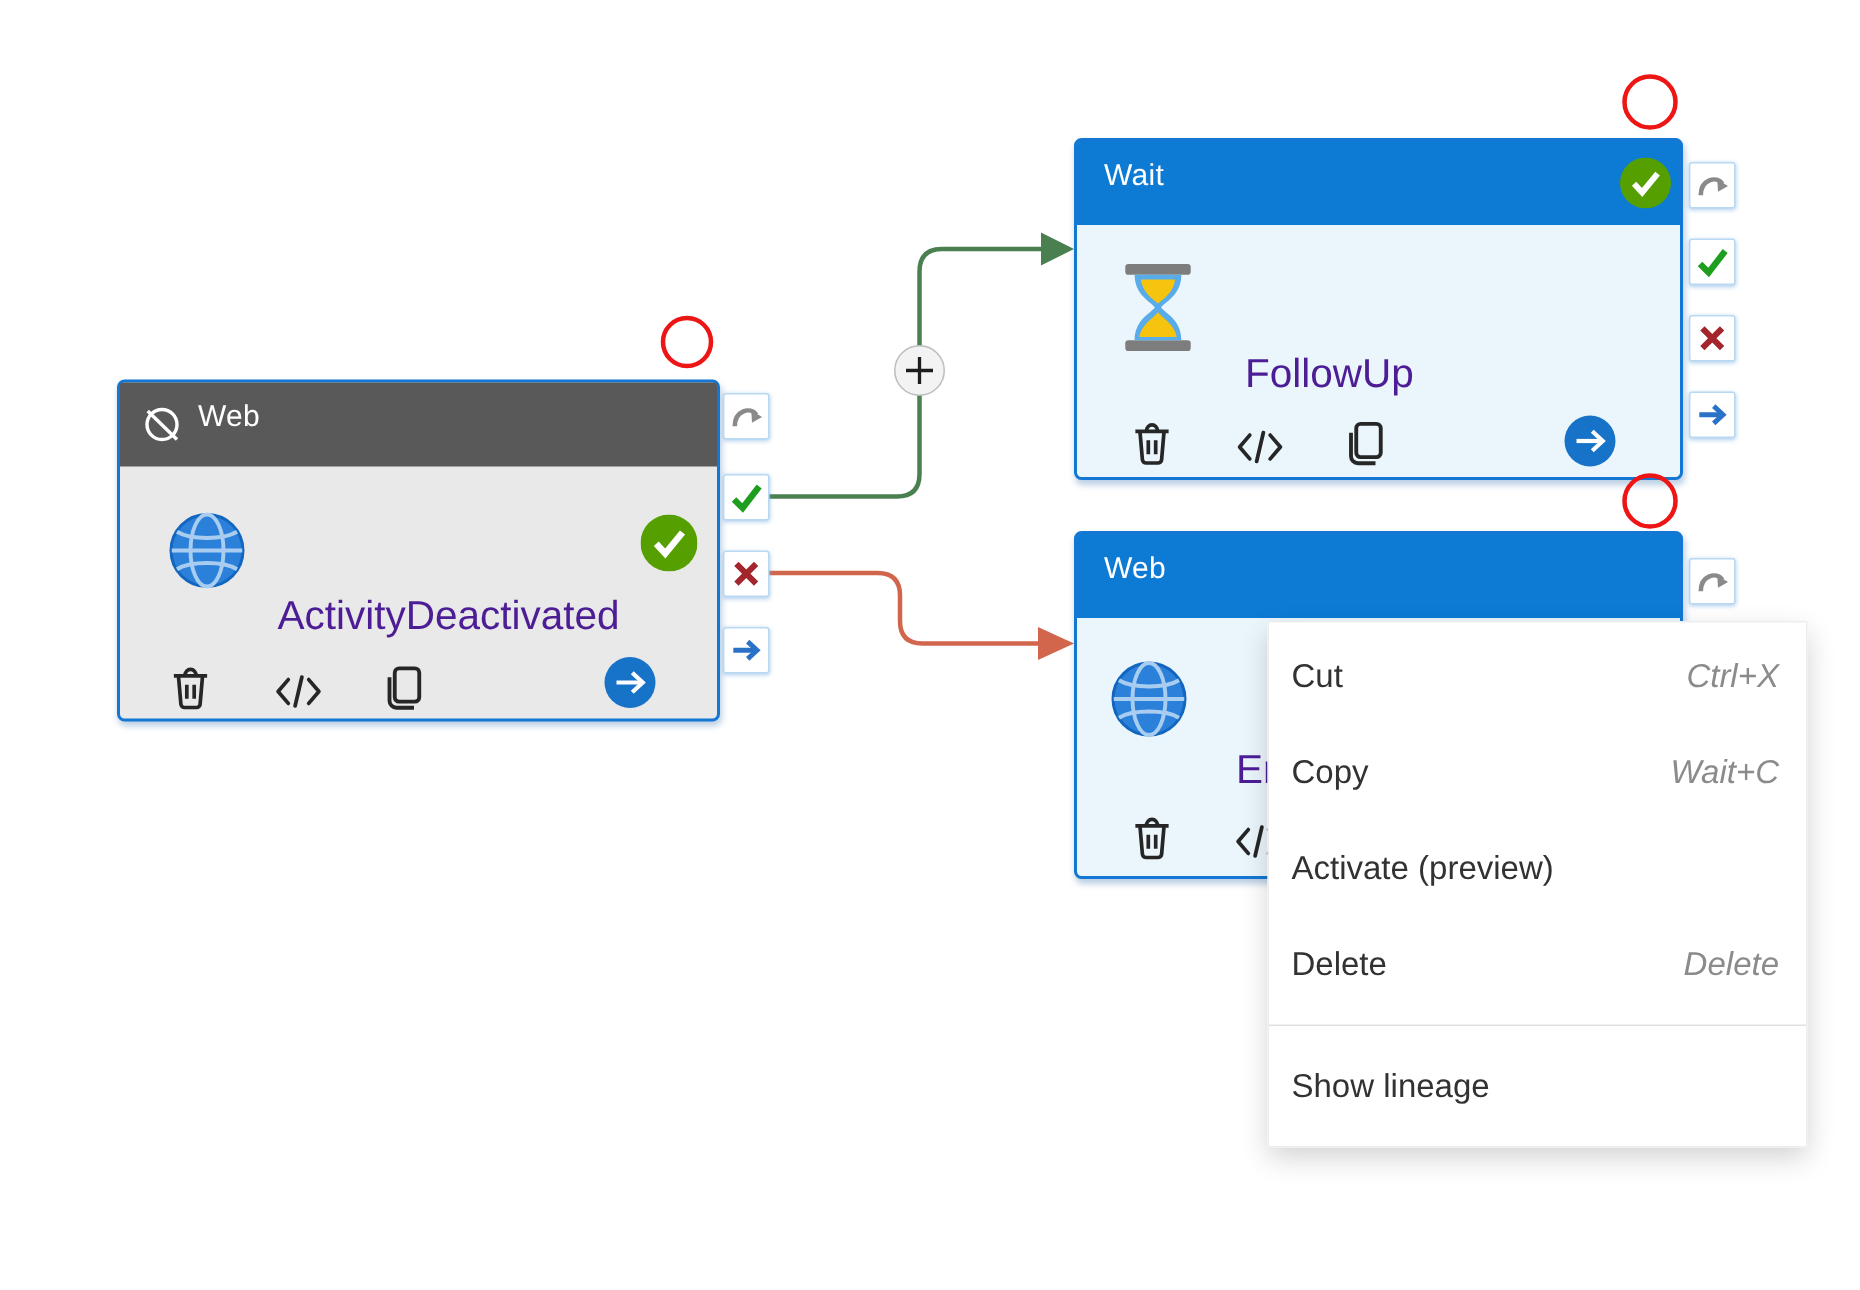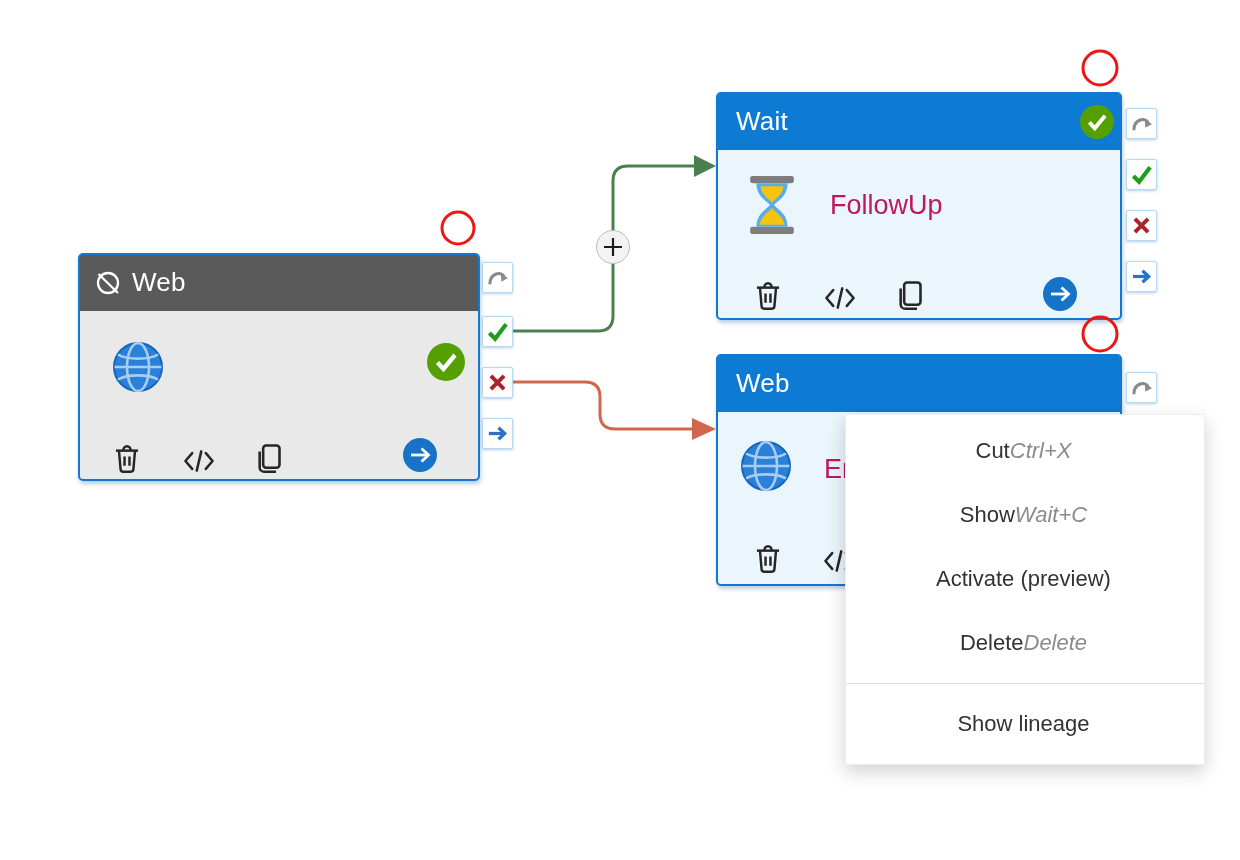--- a/index.html
+++ b/index.html
@@ -17,7 +17,7 @@
              background:var(--c-header_blue,#0d7ad4);border-radius:2px 2px 0 0;}
   .node.deactivated{background:var(--c-body_gray,#e9e9e9);}
   .node.deactivated .hdr{background:var(--c-header_gray,#595959);}
-  .hdr-title{position:absolute;top:12px;font-size:26px;color:#fff;letter-spacing:.2px;}
+  .hdr-title{position:absolute;top:12px;font-size:20px;color:#fff;letter-spacing:.2px;}
   .node-name{position:absolute;font-size:27px;color:#be185d;white-space:nowrap;}
   .abs{position:absolute;}
   .tool{position:absolute;width:36px;height:36px;border:none;background:transparent;padding:0;

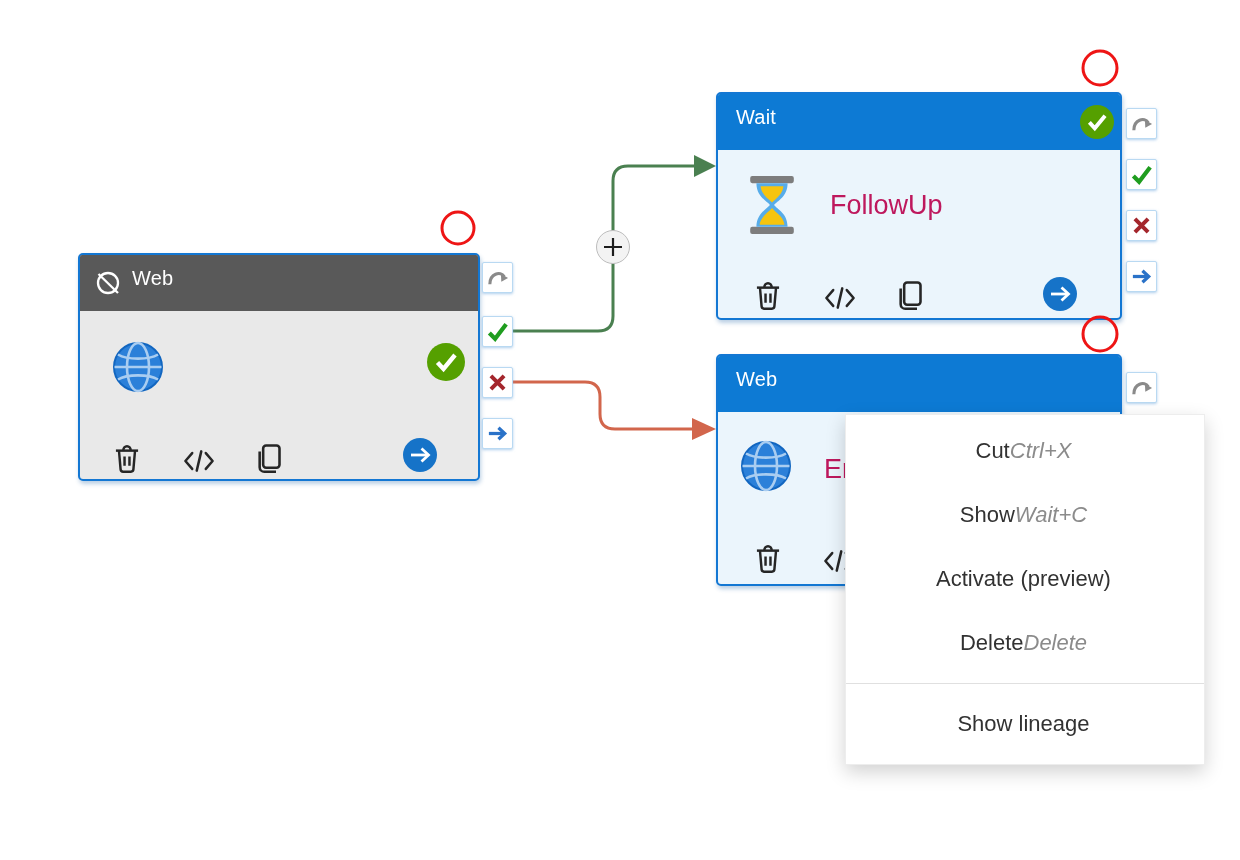--- a/index.html
+++ b/index.html
@@ -18,7 +18,7 @@
   .node.deactivated{background:var(--c-body_gray,#e9e9e9);}
   .node.deactivated .hdr{background:var(--c-header_gray,#595959);}
   .hdr-title{position:absolute;top:12px;font-size:20px;color:#fff;letter-spacing:.2px;}
-  .node-name{position:absolute;font-size:27px;color:#be185d;white-space:nowrap;}
+  .node-name{position:absolute;font-size:27px;color:#4c1d95;white-space:nowrap;margin-top:44px;}
   .abs{position:absolute;}
   .tool{position:absolute;width:36px;height:36px;border:none;background:transparent;padding:0;
         display:flex;align-items:center;justify-content:center;cursor:pointer;}

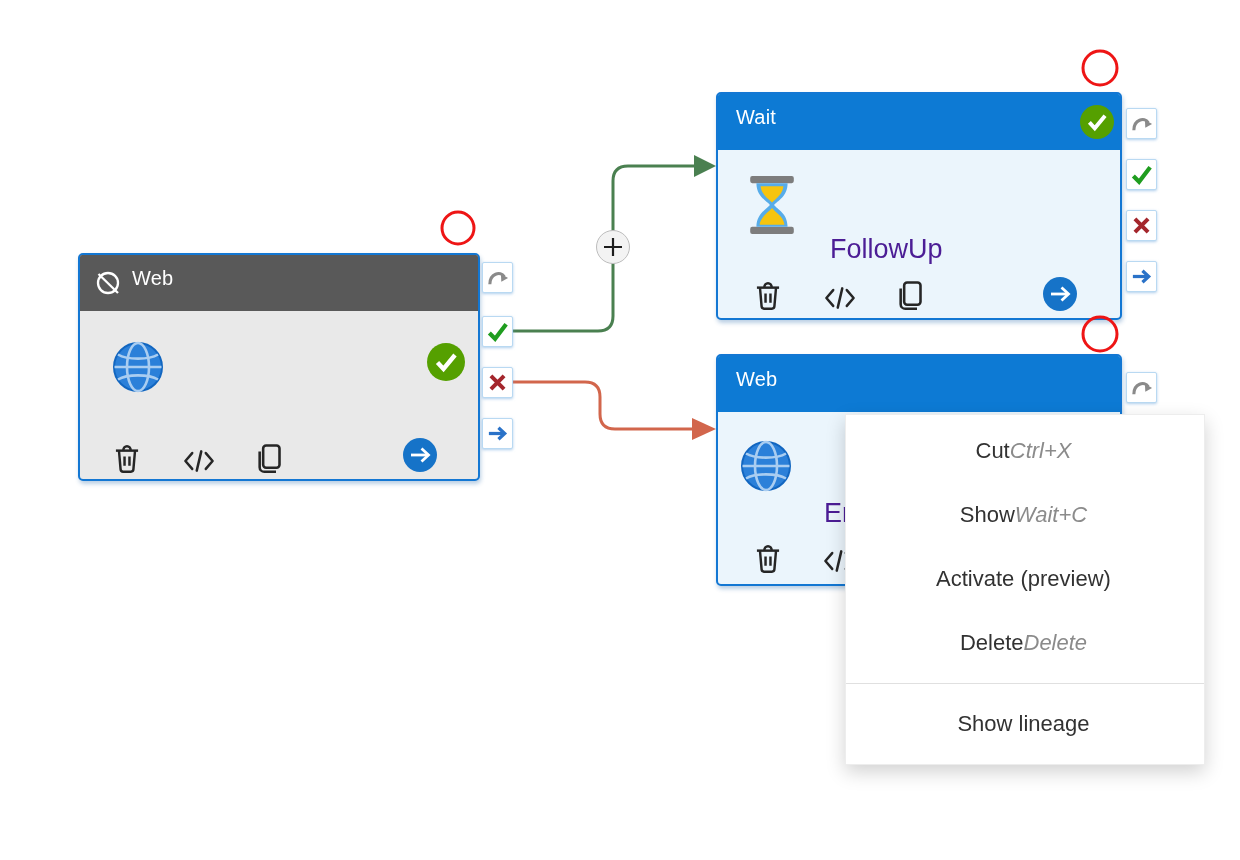--- a/index.html
+++ b/index.html
@@ -83,6 +83,7 @@
       <path d="M7,14.5 C16,20 38,20 47,14.5" fill="none" stroke="#a9cdf1" stroke-width="2.6"></path>
       <path d="M7,39.5 C16,34 38,34 47,39.5" fill="none" stroke="#a9cdf1" stroke-width="2.6"></path>
     </svg>
+    <span class="node-name" style="left:105px;top:96px;">ActivityDeactivated</span>
 
     <svg class="badge" style="left:347px;top:88px;" viewBox="0 0 38 38">
       <circle cx="19" cy="19" r="19" fill="#55a000"></circle>

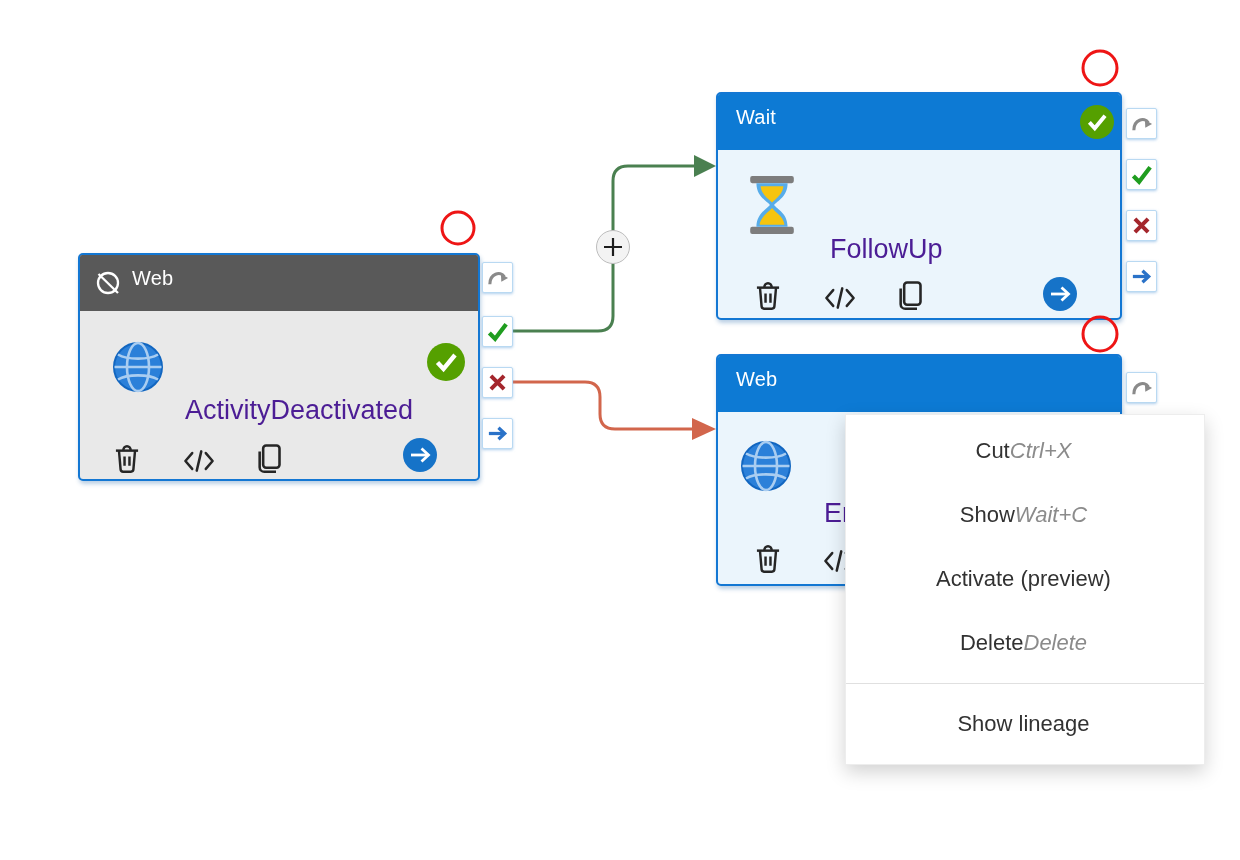--- a/index.html
+++ b/index.html
@@ -37,7 +37,7 @@
   
   .menu{position:absolute;left:845px;top:414px;width:358px;background:#fff;
         border:1px solid #ededed;box-shadow:0 7px 18px rgba(0,0,0,.18);padding:4px 0;z-index:60;}
-  .menu-item{height:64px;display:flex;align-items:center;justify-content:center;
+  .menu-item{height:64px;display:flex;align-items:center;justify-content:space-between;
              padding:0 18px 0 15px;font-size:22px;color:#323232;cursor:pointer;}
   .menu-item .shortcut{color:#8b8b8b;font-style:italic;}
   .menu-sep{height:1px;background:#e0e0e0;margin:8px 0 4px 0;}

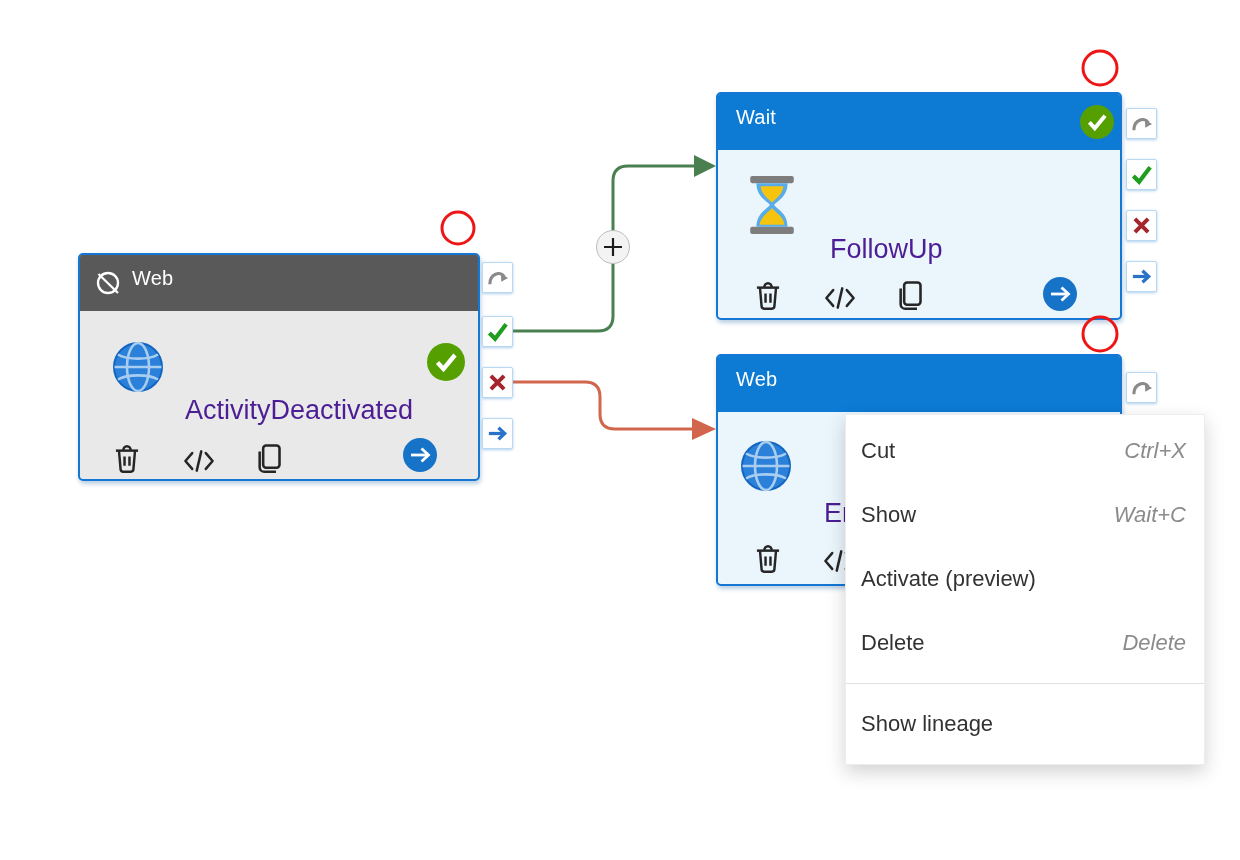--- a/index.html
+++ b/index.html
@@ -262,7 +262,7 @@
       <span class="shortcut">Ctrl+X</span>
     </div>
     <div class="menu-item">
-      <span>Show</span>
+      <span>Copy</span>
       <span class="shortcut">Wait+C</span>
     </div>
     <div class="menu-item">

